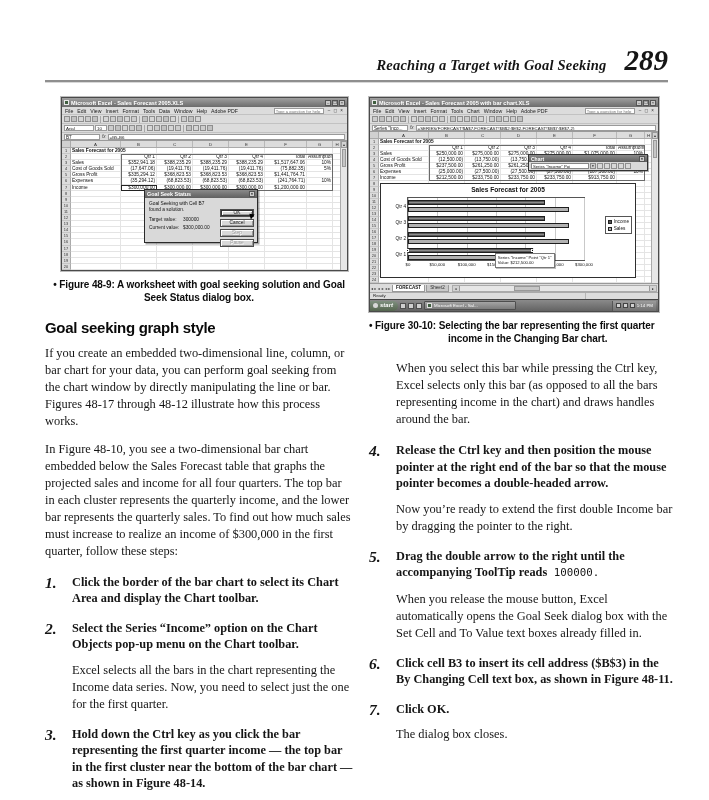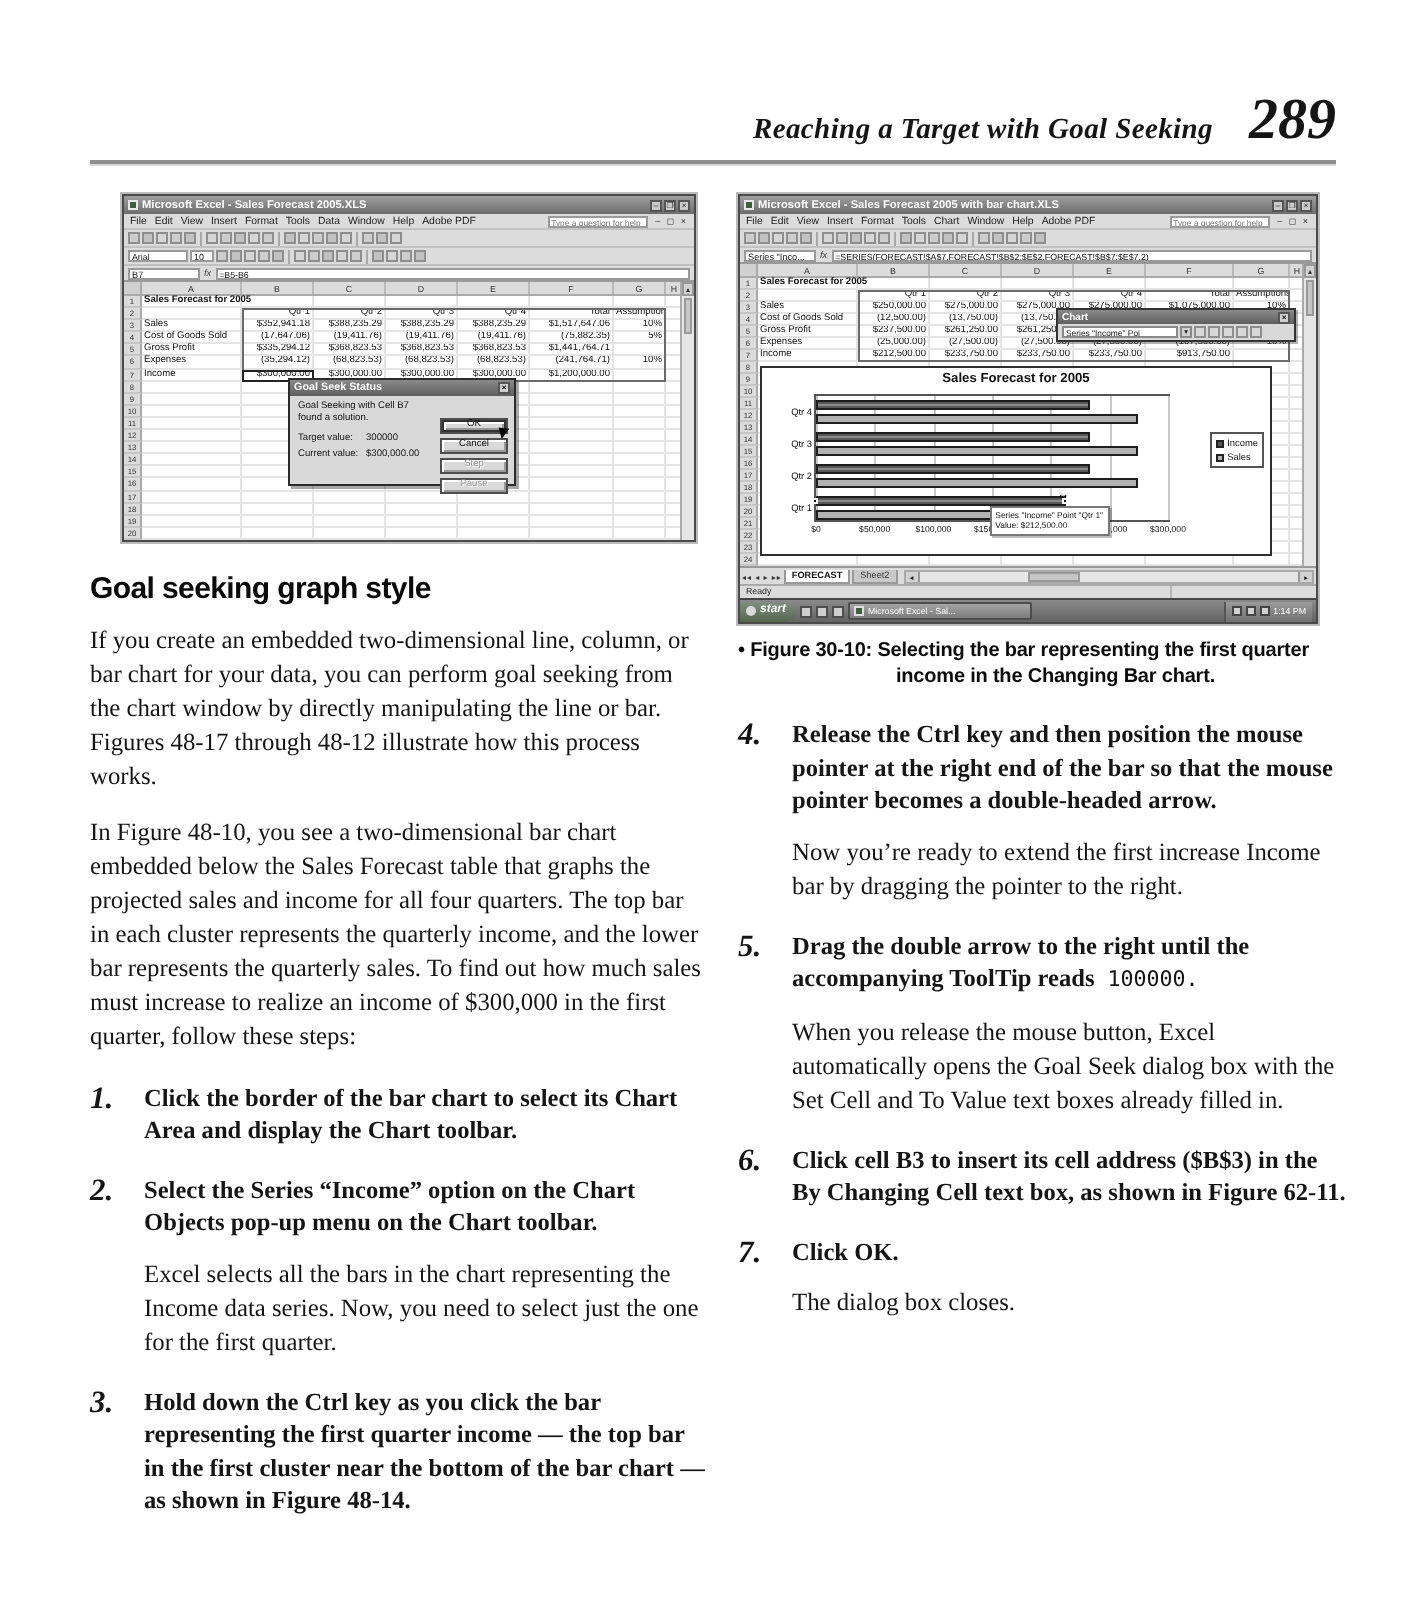--- a/index.html
+++ b/index.html
@@ -482,6 +482,10 @@
         </div>
     </div>
 
+    <div class="fig-caption cap-center">
+      <span>• Figure 48-9:</span>
+      <span>A worksheet with goal seeking solution and Goal Seek Status dialog box.</span>
+    </div>
 
     <div class="sec-head">Goal seeking graph style</div>
     <p class="para">If you create an embedded two-dimensional line, column, or bar chart for your data, you can perform goal seeking from the chart window by directly manipulating the line or bar. Figures 48-17 through 48-12 illustrate how this process works.</p>

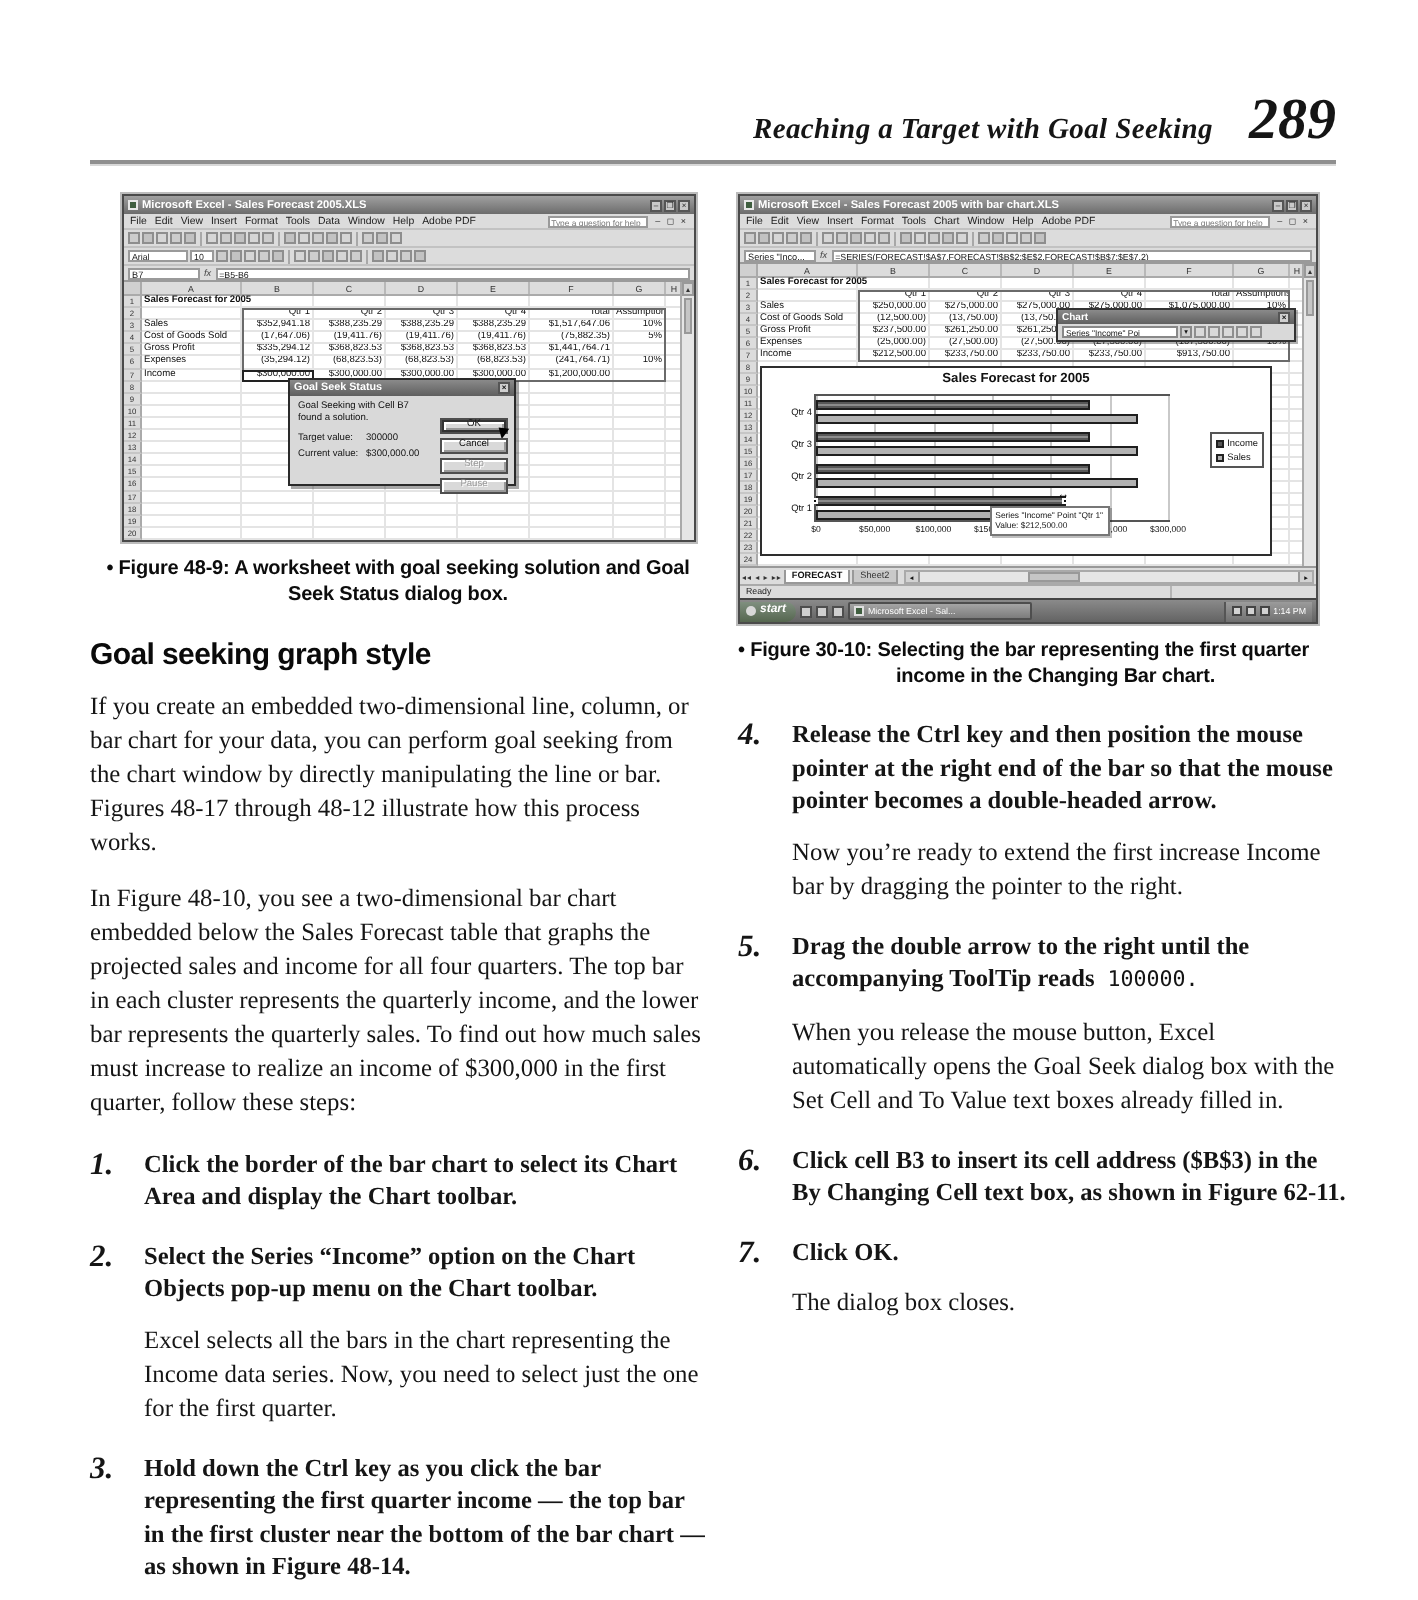--- a/index.html
+++ b/index.html
@@ -960,6 +960,7 @@
       <span>Selecting the bar representing the first quarter income in the Changing Bar chart.</span>
     </div>
 
+    <p class="indent-para" style="margin-top:15px;">When you select this bar while pressing the Ctrl key, Excel selects only this bar (as opposed to all the bars representing income in the chart) and draws handles around the bar.</p>
     <div class="steps">
         <div class="step">
           <div class="step-num">4.</div>

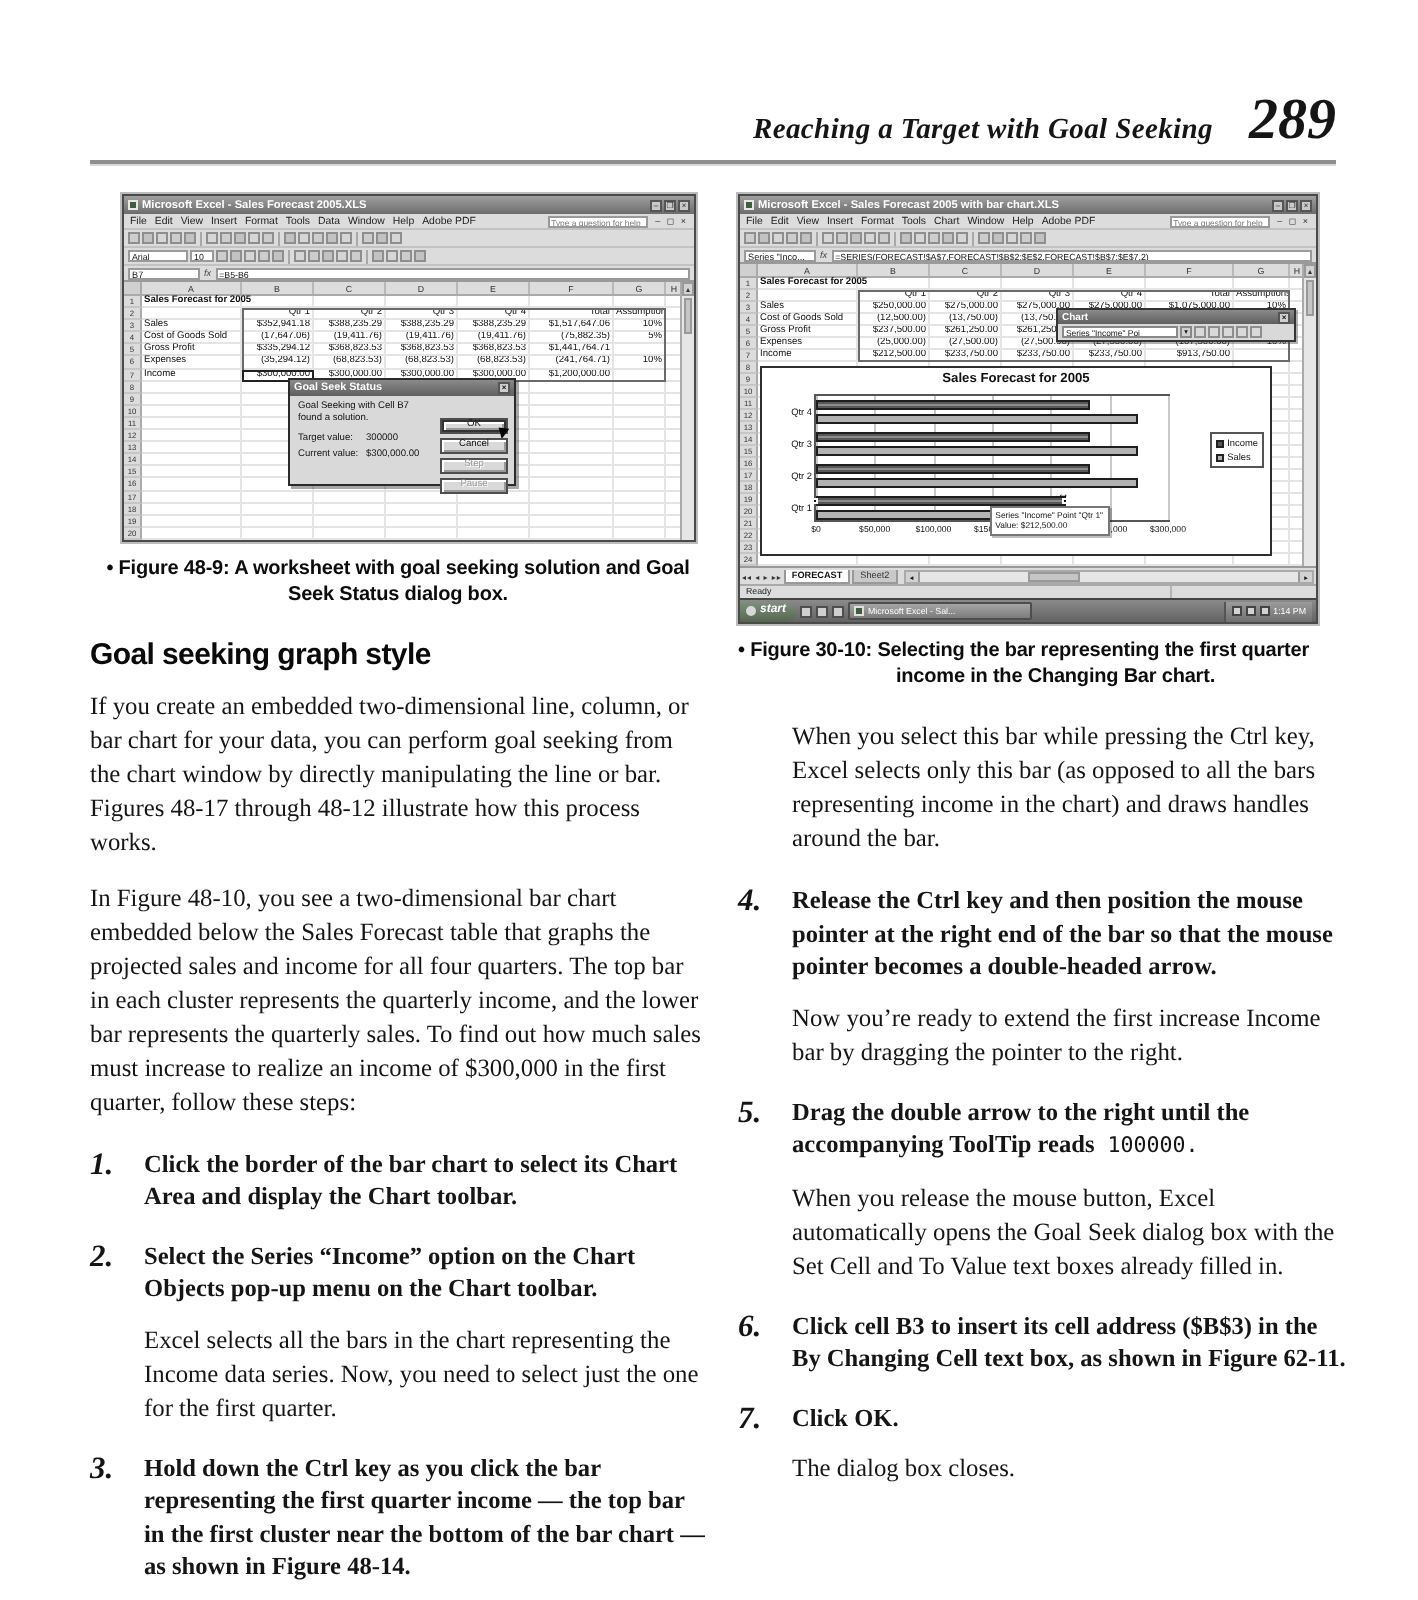--- a/index.html
+++ b/index.html
@@ -966,7 +966,7 @@
           <div class="step-num">4.</div>
           <div class="step-main">
             <p class="step-bold">Release the Ctrl key and then position the mouse pointer at the right end of the bar so that the mouse pointer becomes a double-headed arrow.</p>
-            <p class="step-text">Now you’re ready to extend the first increase Income bar by dragging the pointer to the right.</p>
+            <p class="step-text">Now you’re ready to extend the first double Income bar by dragging the pointer to the right.</p>
           </div>
         </div>
         <div class="step">

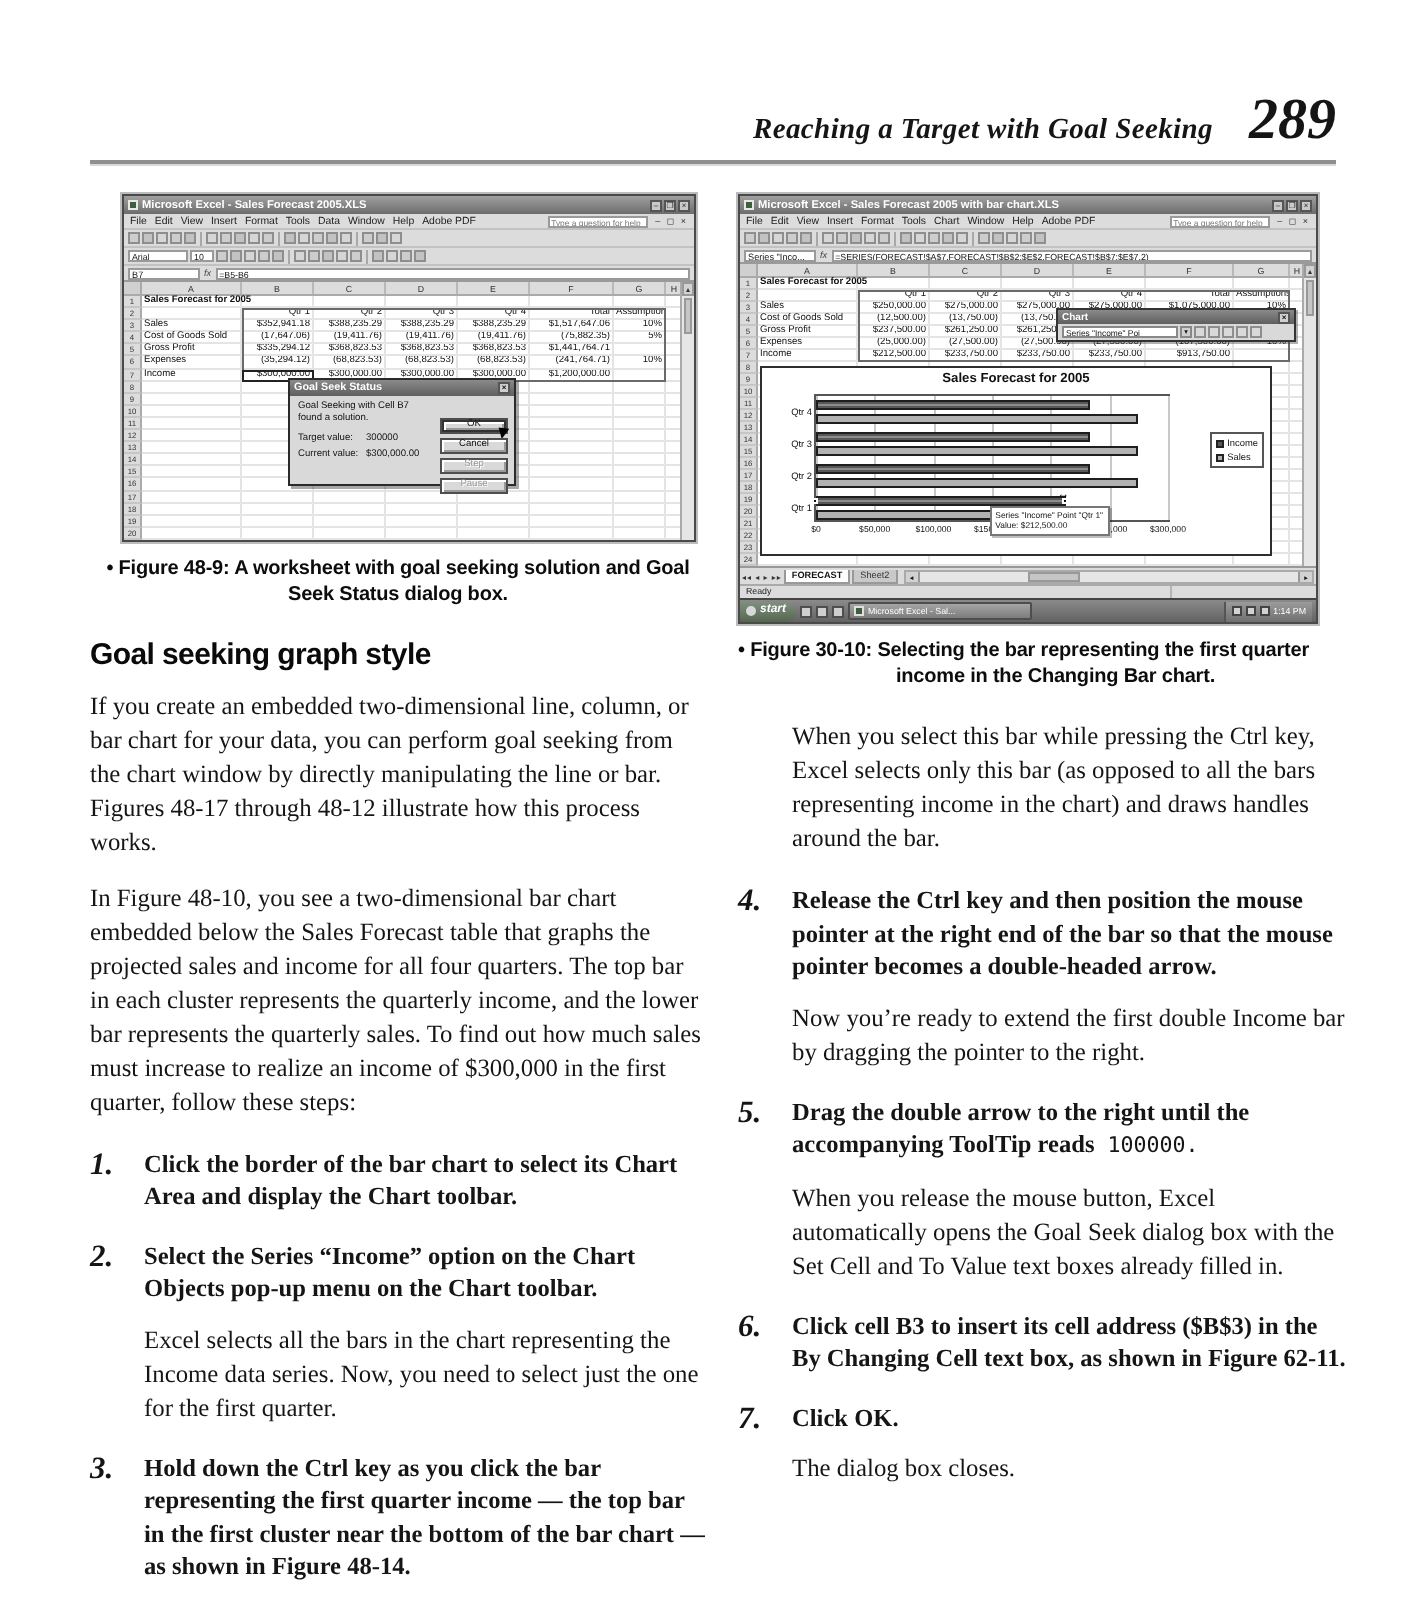--- a/index.html
+++ b/index.html
@@ -979,7 +979,7 @@
         <div class="step">
           <div class="step-num">6.</div>
           <div class="step-main">
-            <p class="step-bold">Click cell B3 to insert its cell address ($B$3) in the By Changing Cell text box, as shown in Figure 62-11.</p>
+            <p class="step-bold">Click cell B3 to insert its cell address ($B$3) in the By Changing Cell text box, as shown in Figure 48-11.</p>
           </div>
         </div>
         <div class="step">

